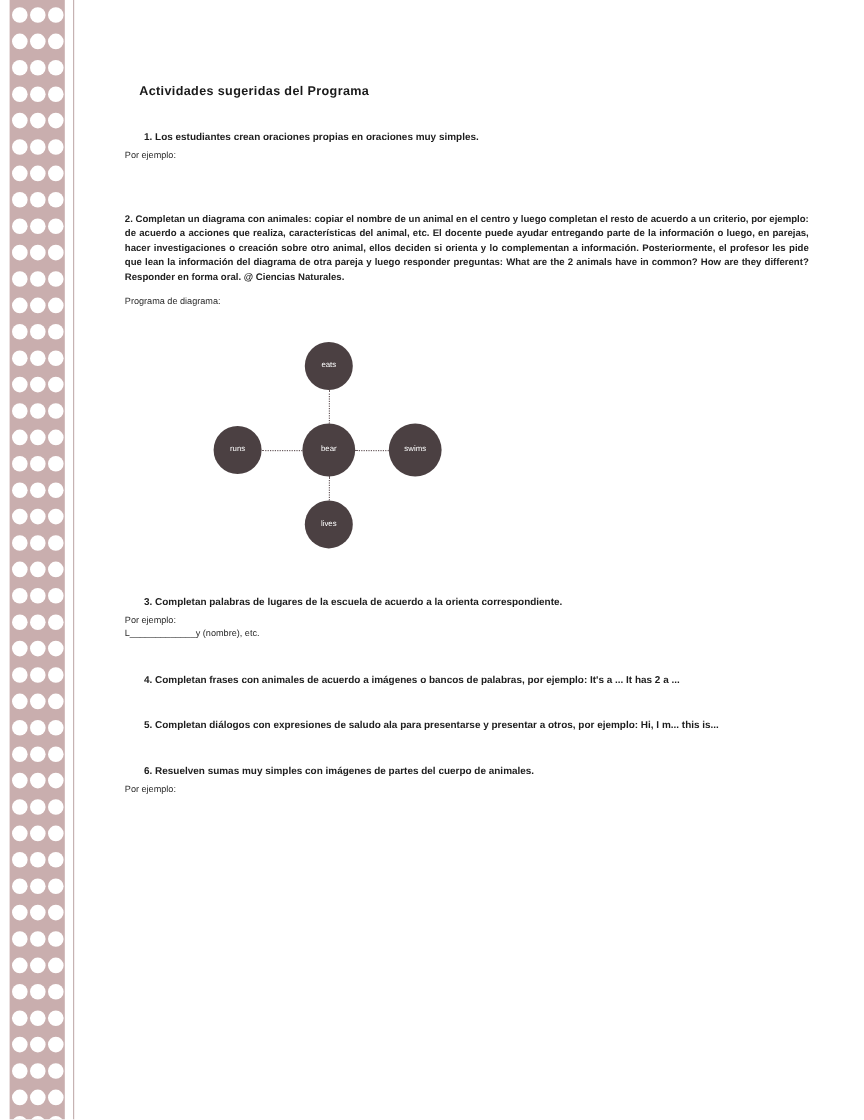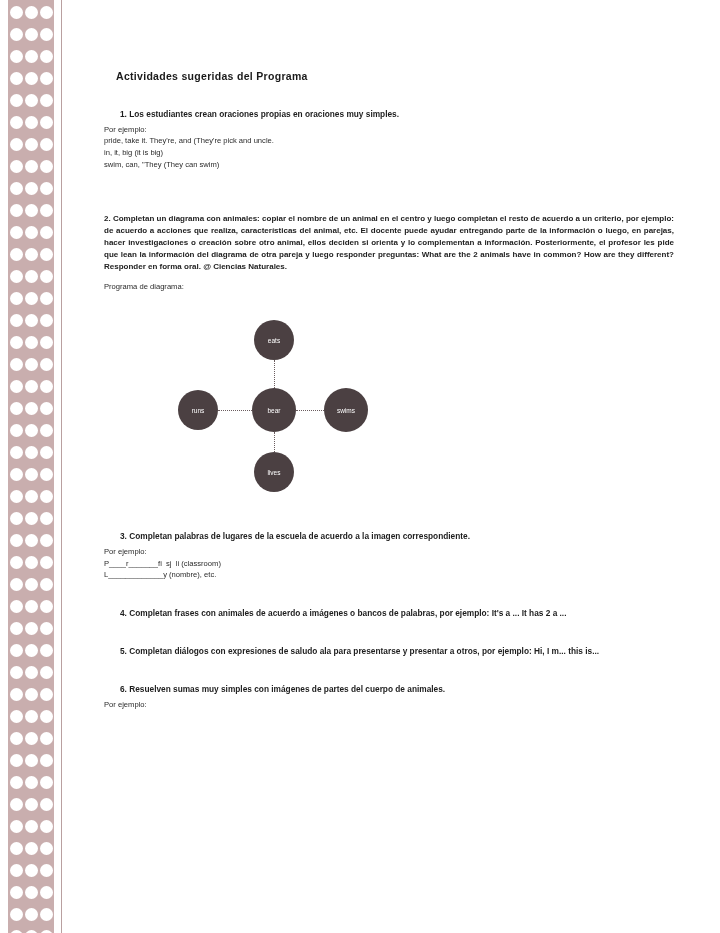--- a/index.html
+++ b/index.html
@@ -311,11 +311,6 @@
         <span>Los estudiantes crean oraciones propias en oraciones muy simples.</span>
       </p>
       <p class="sub">Por ejemplo:</p>
-      <div class="lines">
-        <div>pride, take it. They're, and (They're pick and uncle.</div>
-        <div>in, it, big (it is big)</div>
-        <div>swim, can, "They (They can swim)</div>
-      </div>
     </div>
 
     <div class="spacer-md"></div>

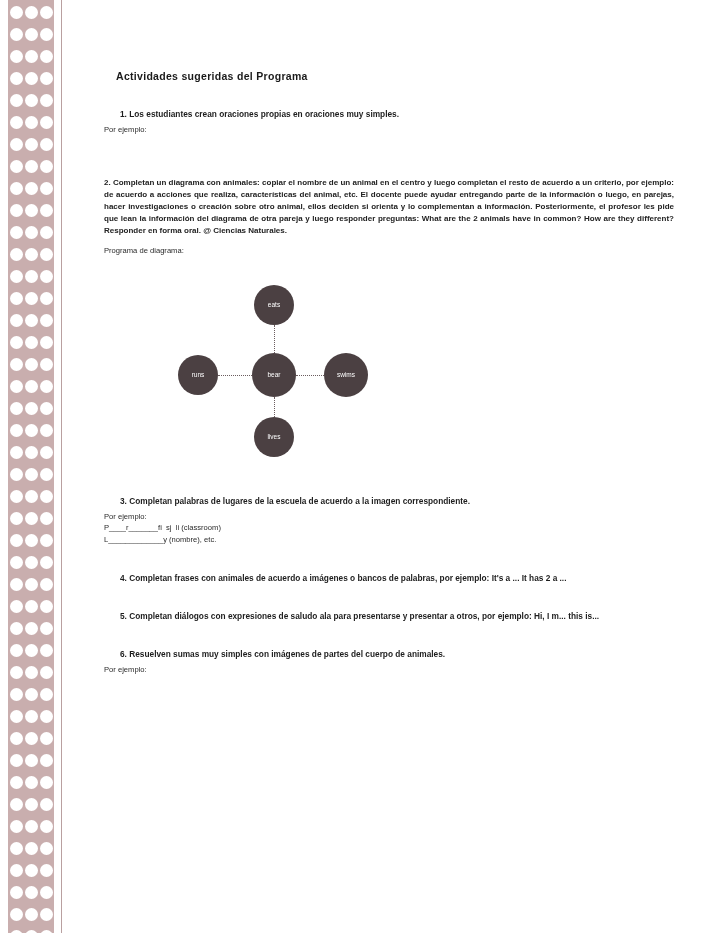--- a/index.html
+++ b/index.html
@@ -341,7 +341,7 @@
     <div class="item">
       <p class="item-head">
         <span class="num">3.</span>
-        <span>Completan palabras de lugares de la escuela de acuerdo a la imagen correspondiente.</span>
+        <span>Completan palabras de lugares de la escuela de acuerdo a la orienta correspondiente.</span>
       </p>
       <p class="sub">Por ejemplo:</p>
       <div class="lines">

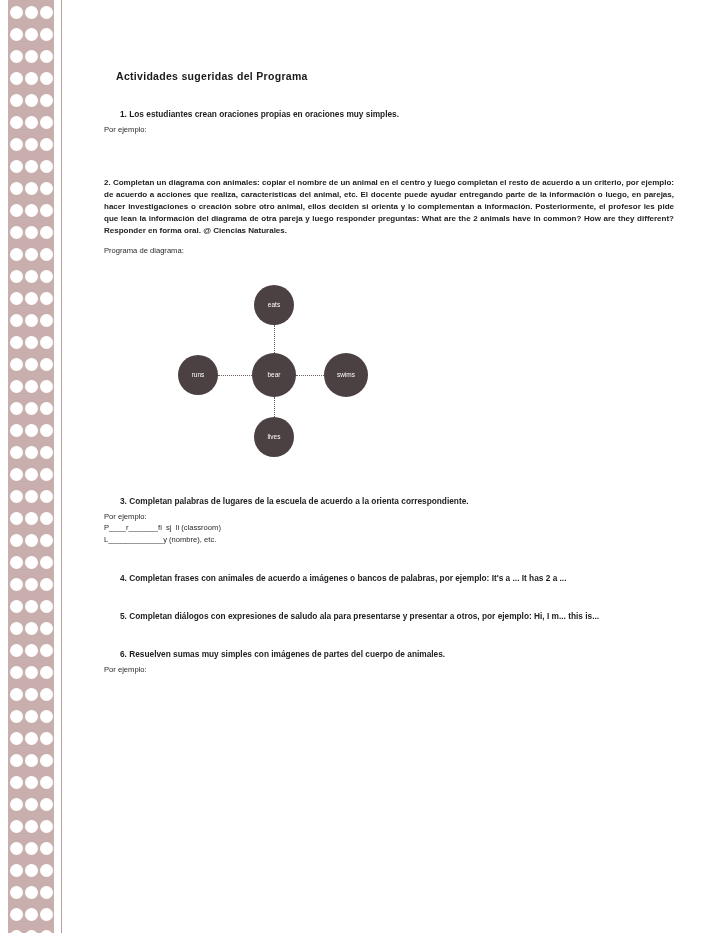--- a/index.html
+++ b/index.html
@@ -345,7 +345,6 @@
       </p>
       <p class="sub">Por ejemplo:</p>
       <div class="lines">
-        <div>P____r_______fi  sj  li (classroom)</div>
         <div>L_____________y (nombre), etc.</div>
       </div>
     </div>

